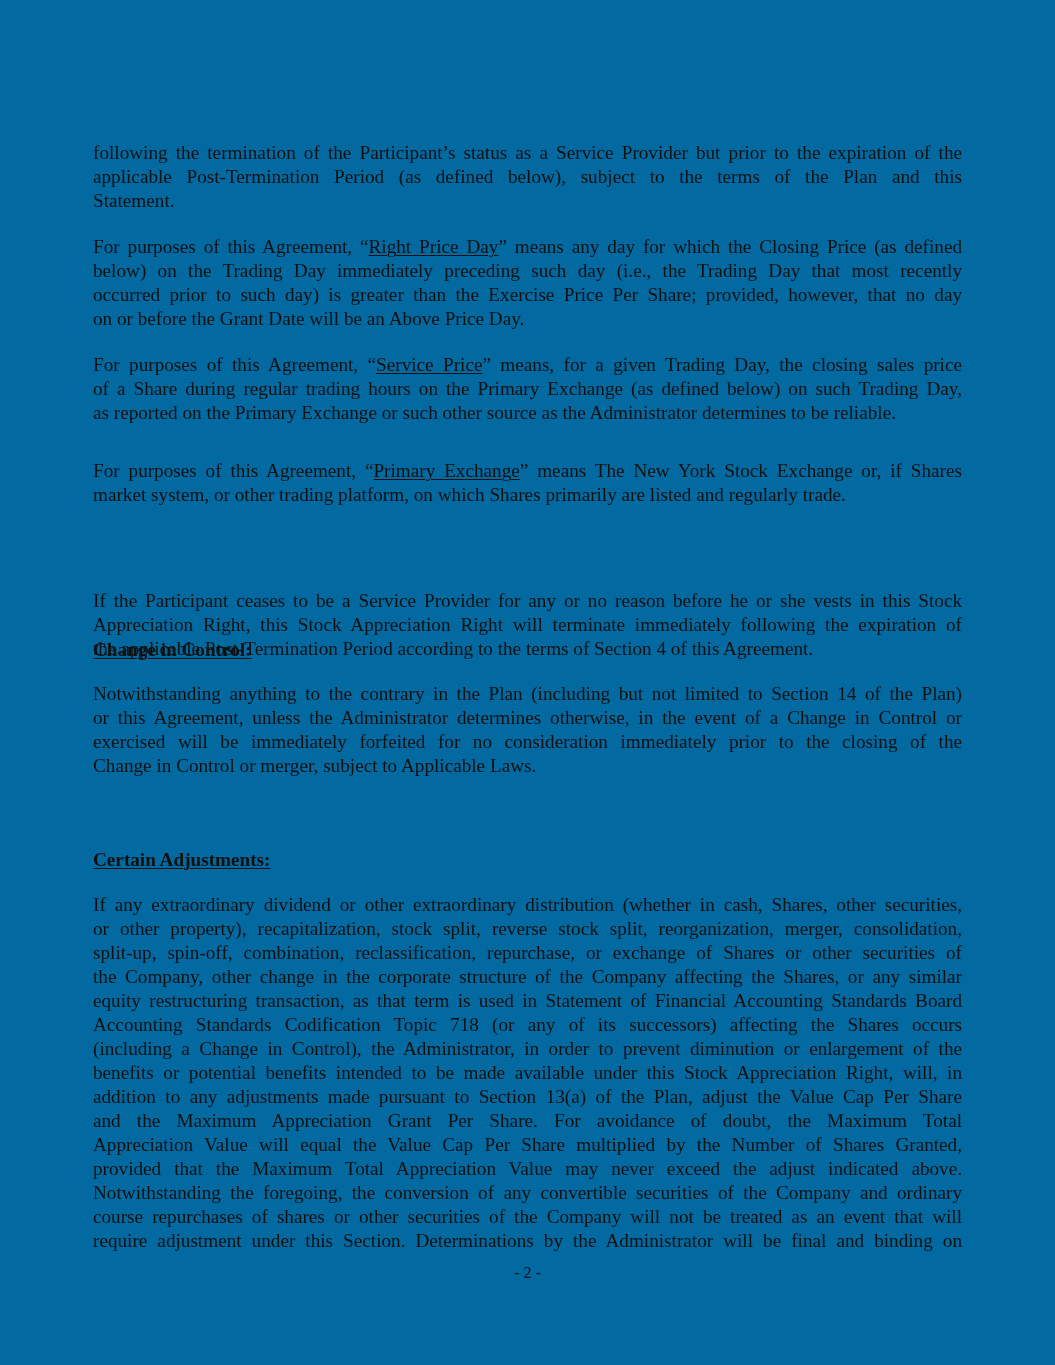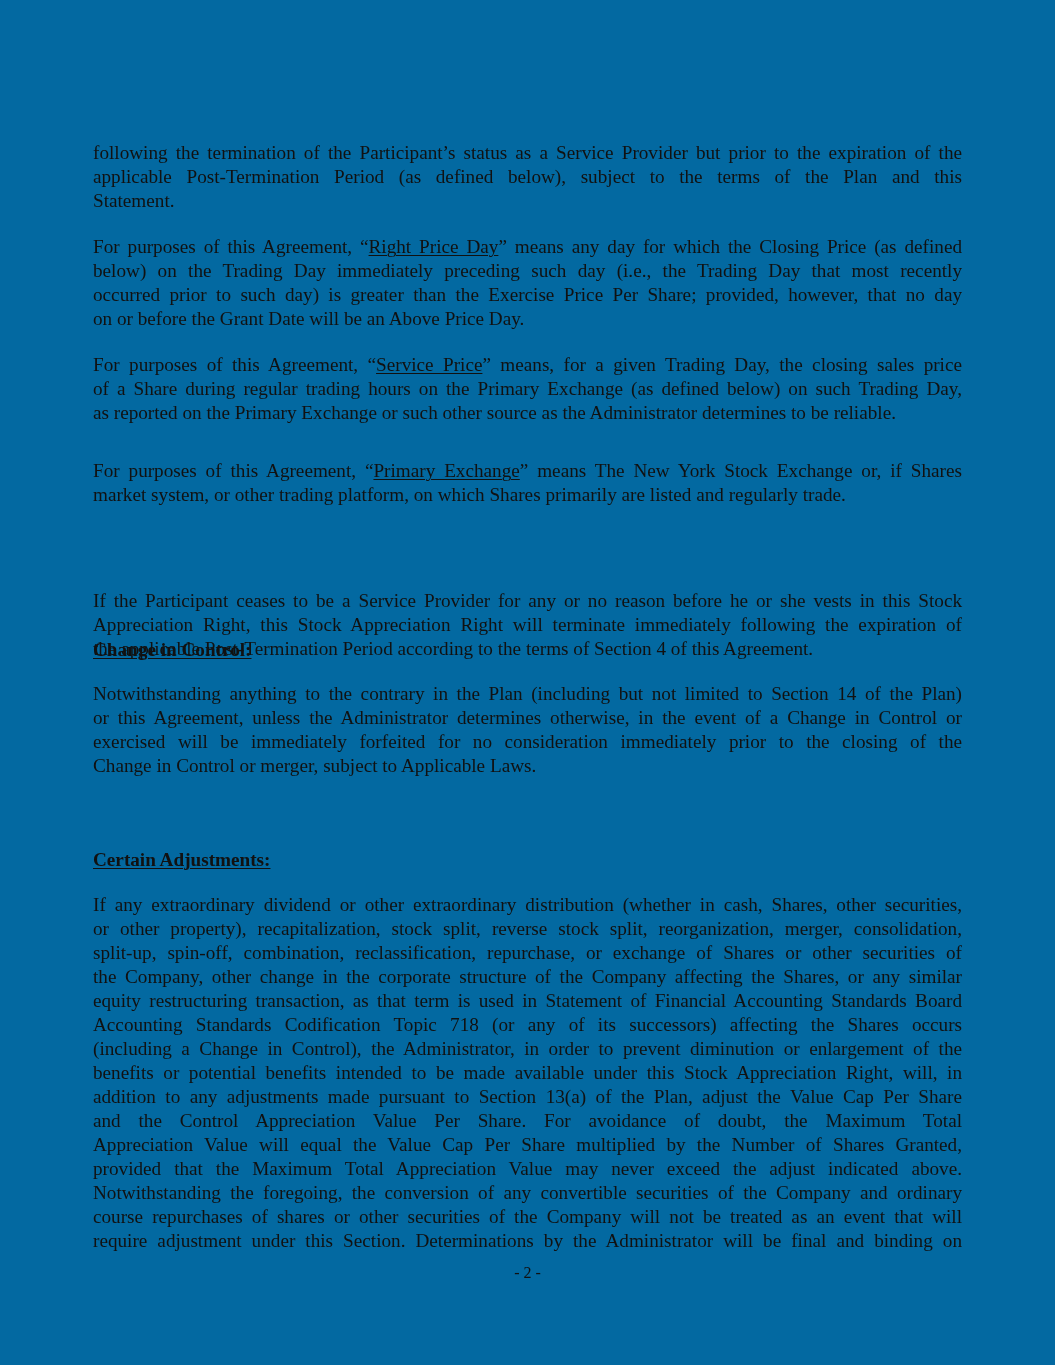--- a/index.html
+++ b/index.html
@@ -80,7 +80,7 @@
     <div class="line">(including a Change in Control), the Administrator, in order to prevent diminution or enlargement of the</div>
     <div class="line">benefits or potential benefits intended to be made available under this Stock Appreciation Right, will, in</div>
     <div class="line">addition to any adjustments made pursuant to Section 13(a) of the Plan, adjust the Value Cap Per Share</div>
-    <div class="line">and the Control Appreciation Value Per Share. For avoidance of doubt, the Maximum Total</div>
+    <div class="line">and the Maximum Appreciation Grant Per Share. For avoidance of doubt, the Maximum Total</div>
     <div class="line">Appreciation Value will equal the Value Cap Per Share multiplied by the Number of Shares Granted,</div>
     <div class="line">provided that the Maximum Total Appreciation Value may never exceed the adjust indicated above.</div>
     <div class="line">Notwithstanding the foregoing, the conversion of any convertible securities of the Company and ordinary</div>

